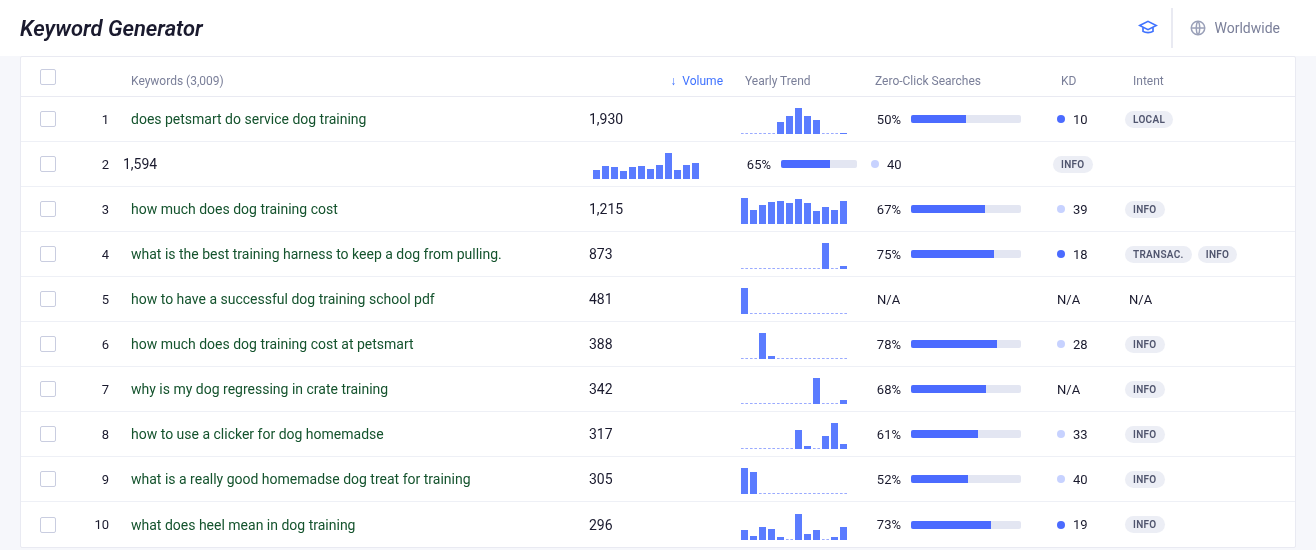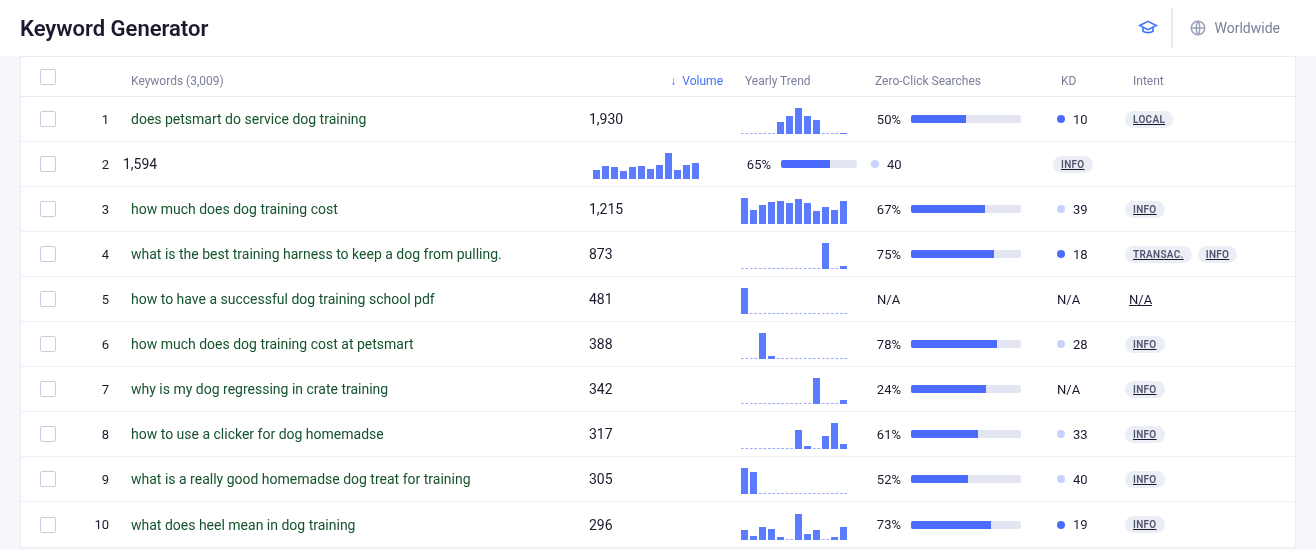--- a/index.html
+++ b/index.html
@@ -23,6 +23,7 @@
     font-weight: 600;
     color: #1a1a2e;
     flex: 1;
+    font-style: italic;
   }
   .hdr-controls { display: flex; align-items: center; gap: 0; }
   .hdr-ico {

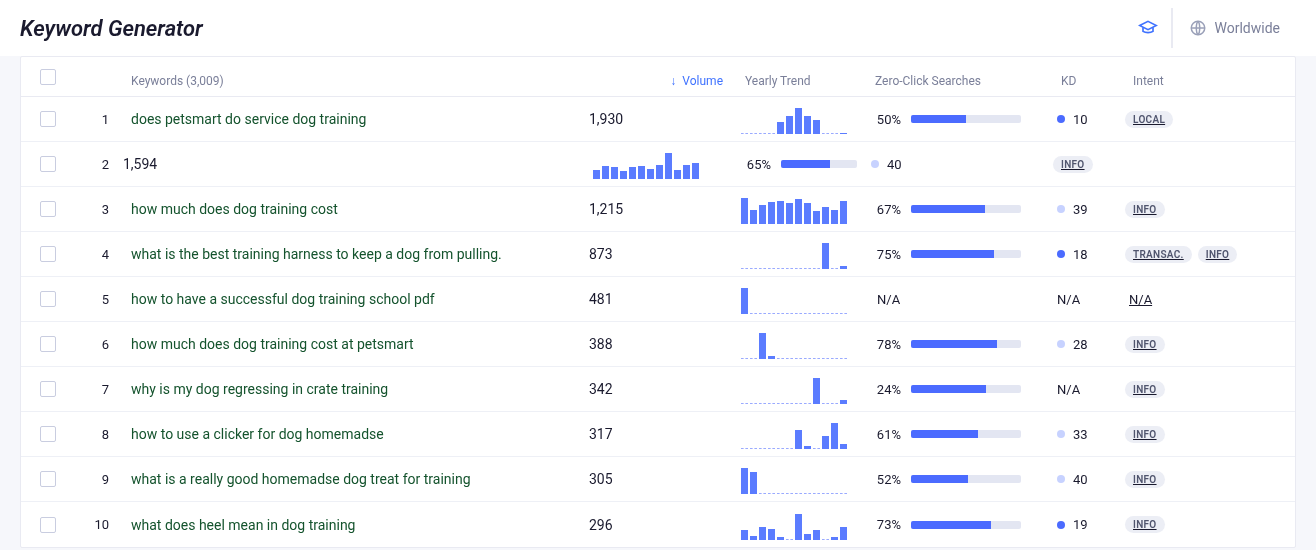--- a/index.html
+++ b/index.html
@@ -81,7 +81,7 @@
   .kd-dot.light { background:#c7d2ff; }
   .kd-val { font-size:13px; color:#1a1a2e; }
   .kd-na { font-size:13px; color:#1a1a2e; }
-  .intent-cell { display:flex; gap:6px; align-items:flex-end; padding-right:8px;text-decoration:underline;}
+  .intent-cell { display:flex; gap:6px; align-items:flex-end; padding-right:8px;}
   .tag {
     background:#eceef5; color:#50556e; font-size:10px; font-weight:600; letter-spacing:.3px;
     padding:3px 8px; border-radius:10px; text-transform:uppercase;

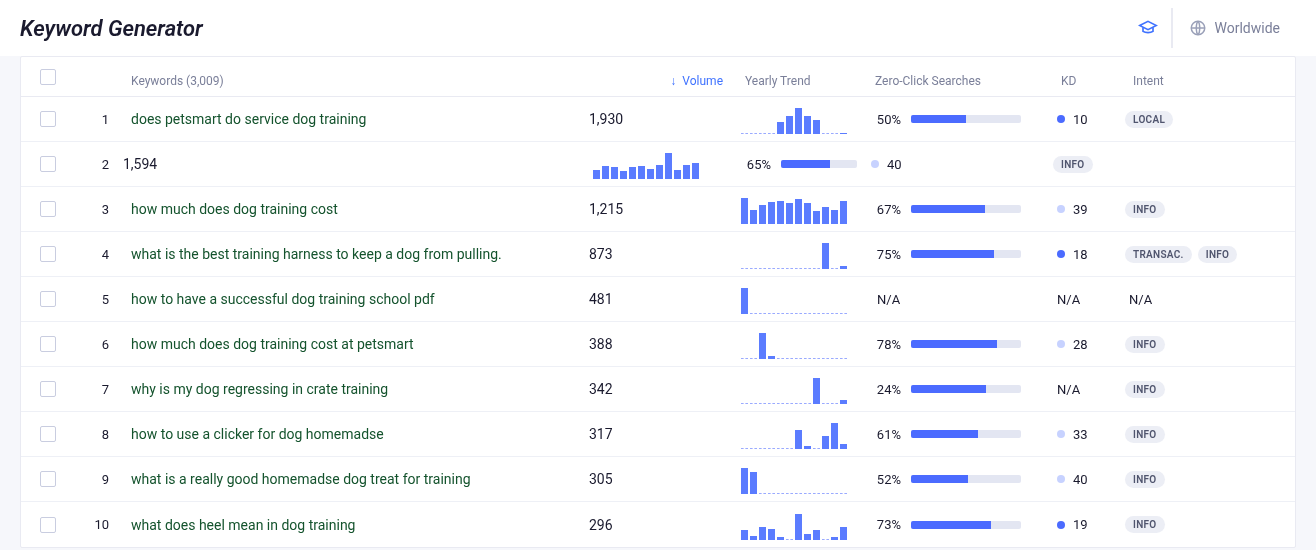--- a/index.html
+++ b/index.html
@@ -357,7 +357,7 @@
           <div class="trend-bar" style="height: 3.9px;"></div>
         </div>
         <div class="zc-cell">
-          <div class="zc-pct">24%</div>
+          <div class="zc-pct">68%</div>
           <div class="zc-bar">
             <div class="zc-fill" style="width: 68%;"></div>
           </div>

